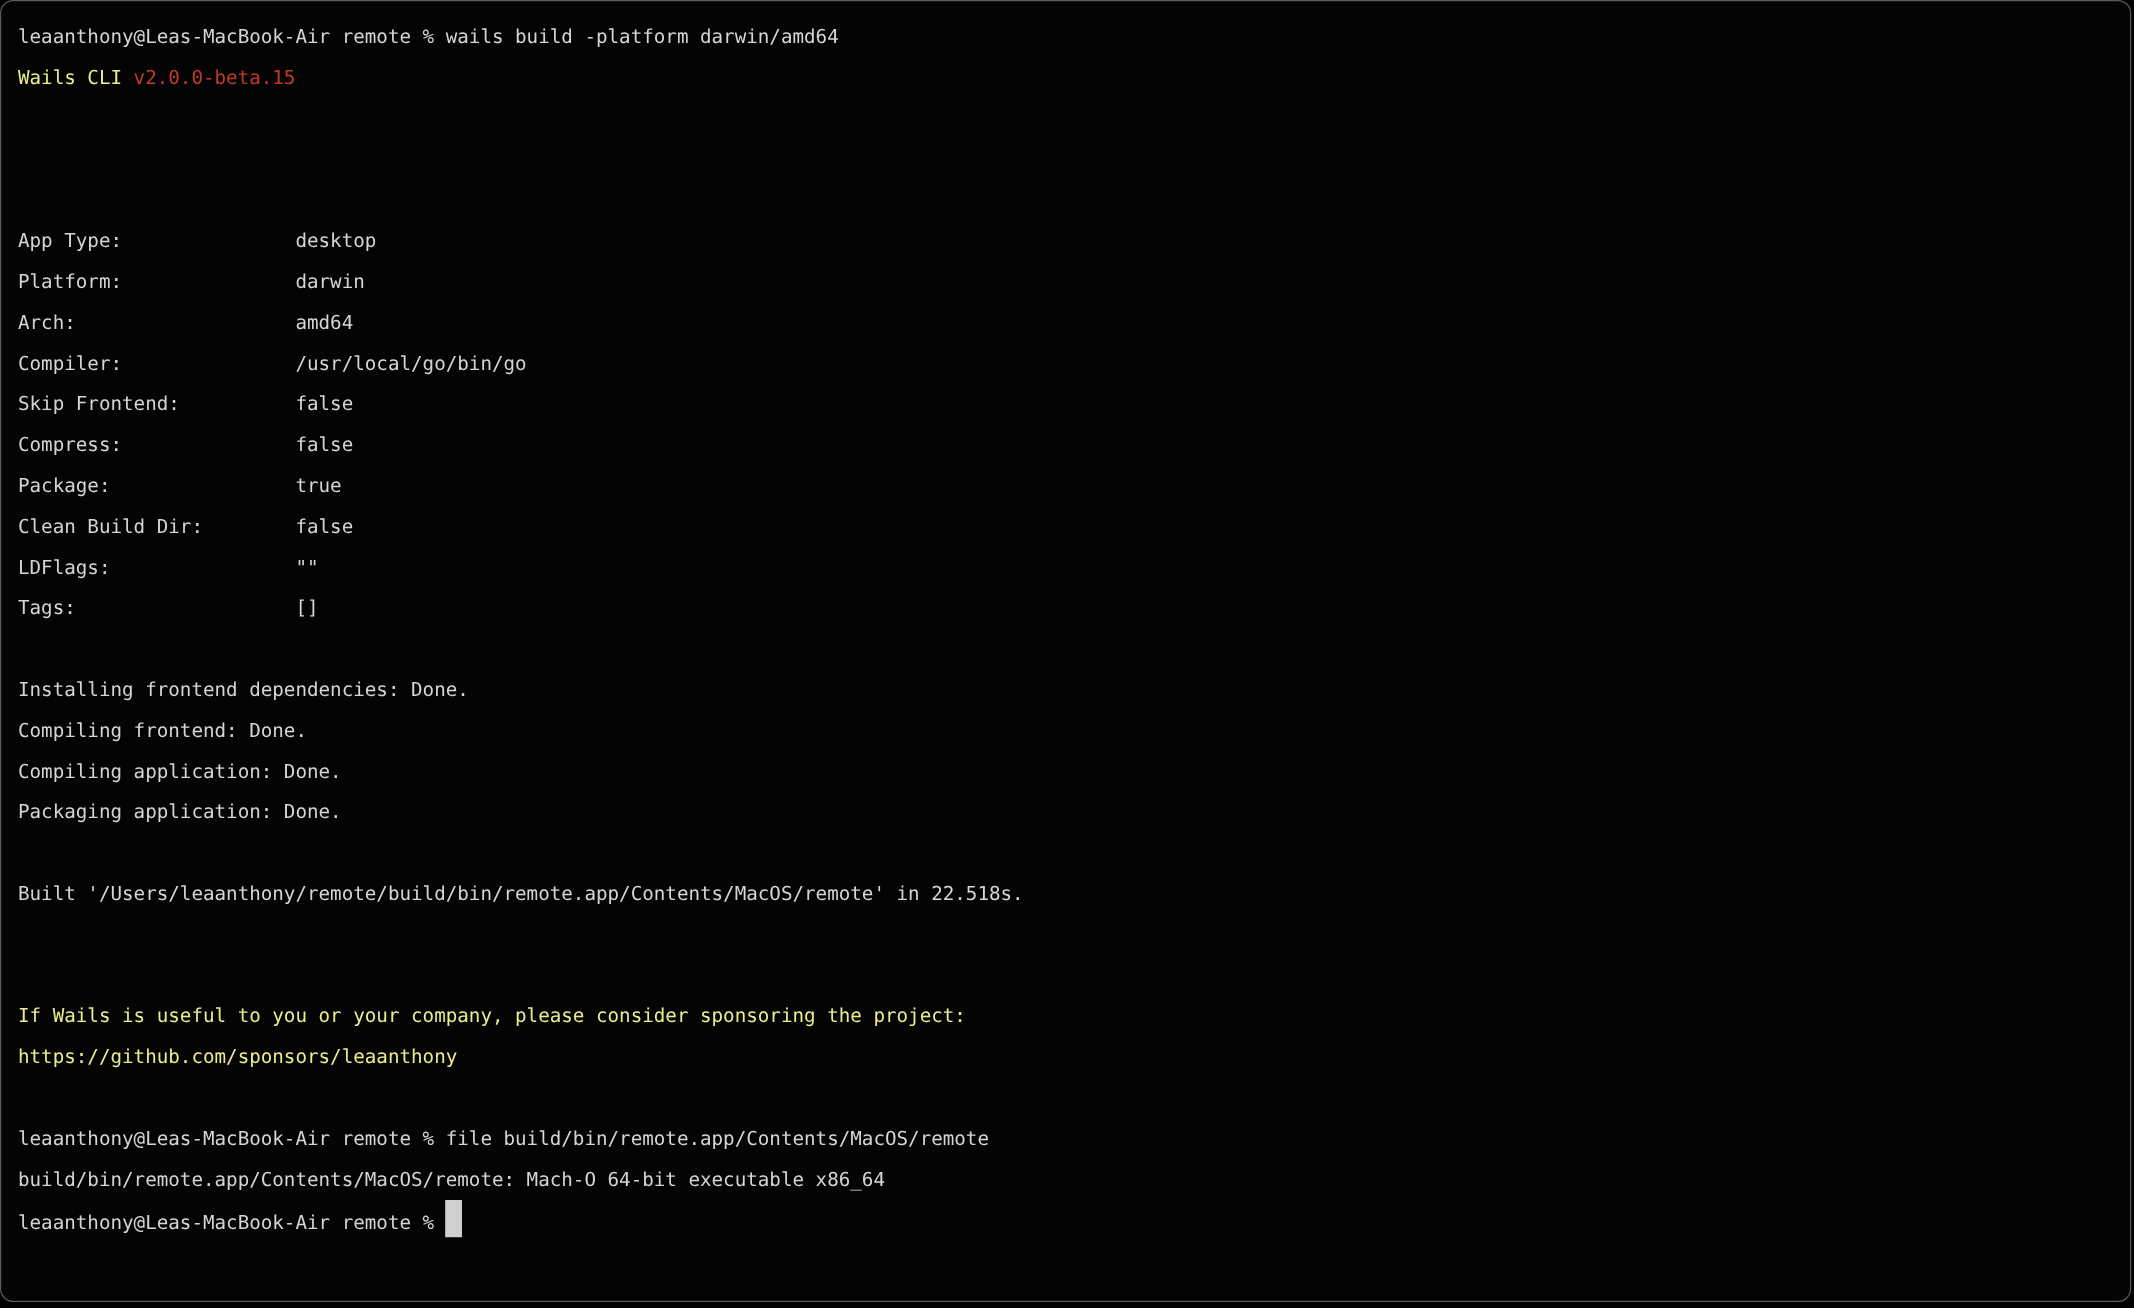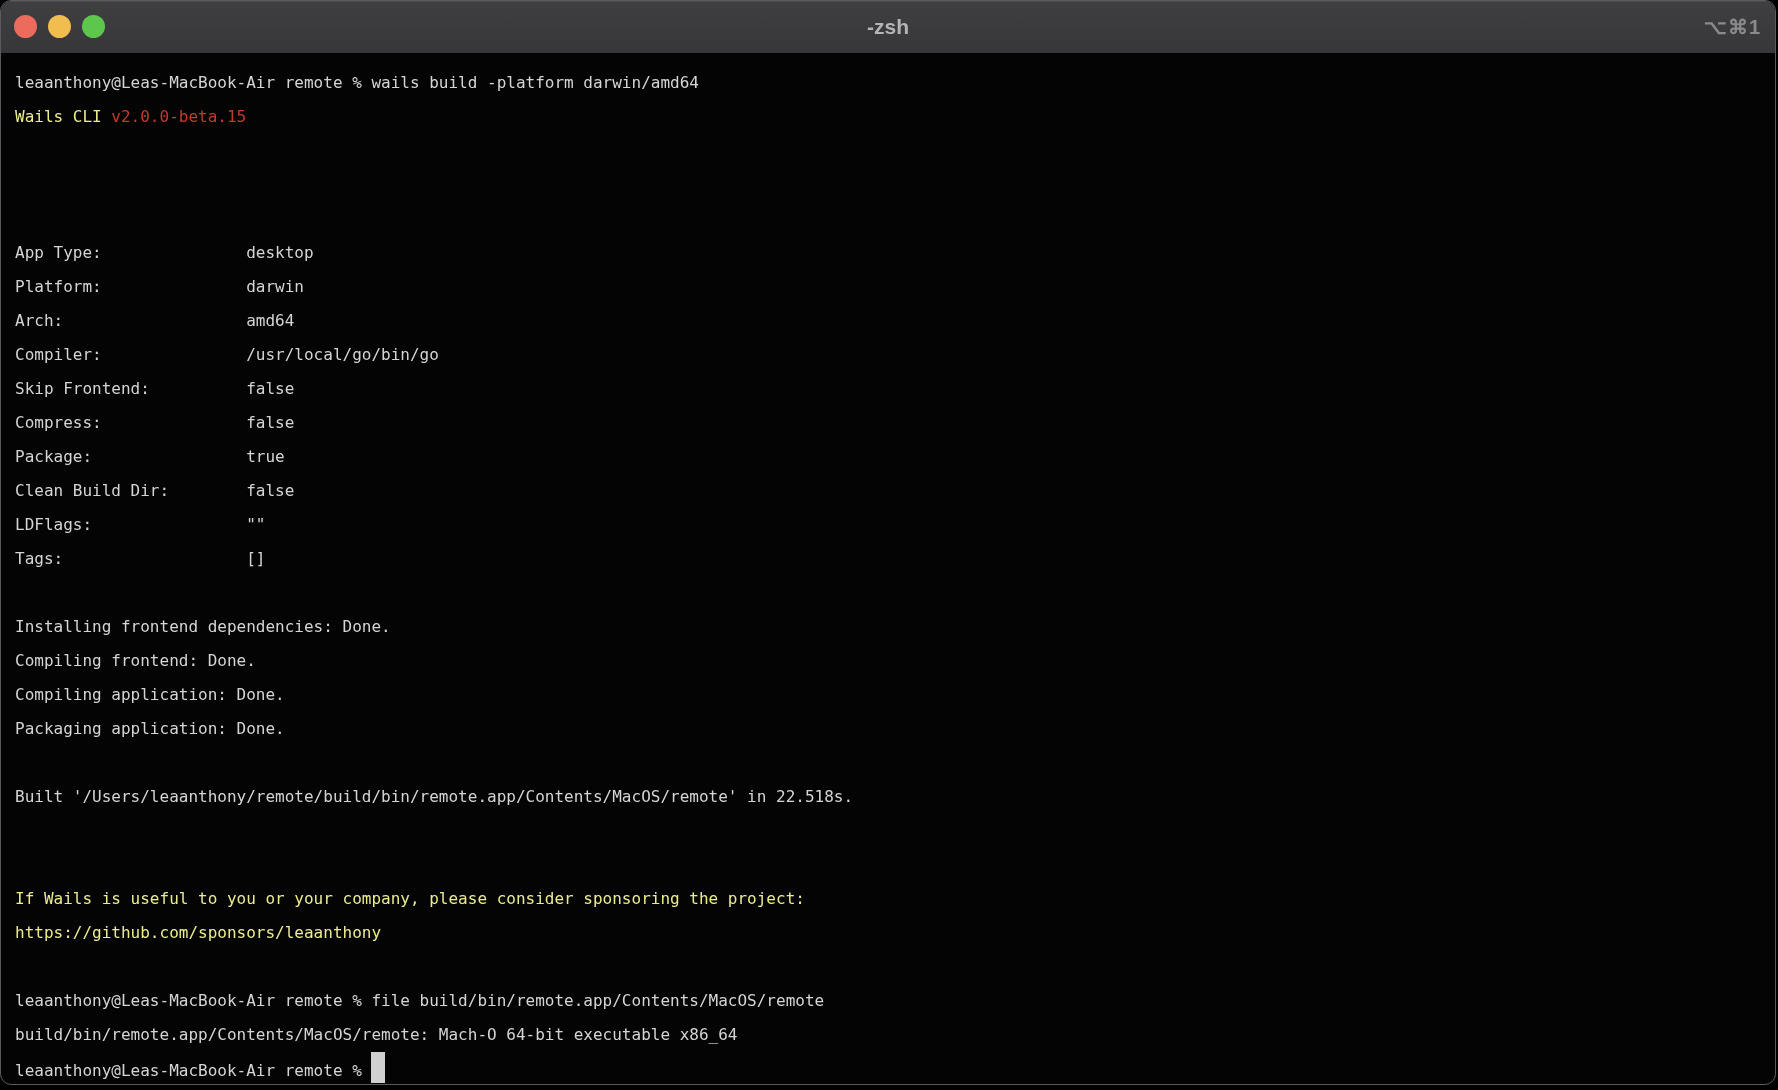--- a/index.html
+++ b/index.html
@@ -72,15 +72,6 @@
 <body>
 
 <div class="window">
-  <div class="titlebar">
-    <div class="traffic">
-      <span class="tl" style="background: rgb(237, 107, 93);"></span>
-      <span class="tl" style="background: rgb(240, 189, 78);"></span>
-      <span class="tl" style="background: rgb(93, 198, 77);"></span>
-    </div>
-    <div class="title">-zsh</div>
-    <div class="shortcut">⌥⌘1</div>
-  </div>
   <div class="term" style="color: rgb(213, 213, 213);"><div class="tline"><span>leaanthony@Leas-MacBook-Air remote % wails build -platform darwin/amd64</span></div><div class="tline"><span style="color: rgb(236, 236, 141);">Wails CLI </span><span style="color: rgb(194, 59, 42);">v2.0.0-beta.15</span></div><div class="tline">&nbsp;</div><div class="tline">&nbsp;</div><div class="tline">&nbsp;</div><div class="tline"><span>App Type:               </span><span>desktop</span></div><div class="tline"><span>Platform:               </span><span>darwin</span></div><div class="tline"><span>Arch:                   </span><span>amd64</span></div><div class="tline"><span>Compiler:               </span><span>/usr/local/go/bin/go</span></div><div class="tline"><span>Skip Frontend:          </span><span>false</span></div><div class="tline"><span>Compress:               </span><span>false</span></div><div class="tline"><span>Package:                </span><span>true</span></div><div class="tline"><span>Clean Build Dir:        </span><span>false</span></div><div class="tline"><span>LDFlags:                </span><span>""</span></div><div class="tline"><span>Tags:                   </span><span>[]</span></div><div class="tline">&nbsp;</div><div class="tline"><span>Installing frontend dependencies: Done.</span></div><div class="tline"><span>Compiling frontend: Done.</span></div><div class="tline"><span>Compiling application: Done.</span></div><div class="tline"><span>Packaging application: Done.</span></div><div class="tline">&nbsp;</div><div class="tline"><span>Built '/Users/leaanthony/remote/build/bin/remote.app/Contents/MacOS/remote' in 22.518s.</span></div><div class="tline">&nbsp;</div><div class="tline">&nbsp;</div><div class="tline"><span style="color: rgb(236, 236, 141);">If Wails is useful to you or your company, please consider sponsoring the project:</span></div><div class="tline"><span style="color: rgb(236, 236, 141);">https://github.com/sponsors/leaanthony</span></div><div class="tline">&nbsp;</div><div class="tline"><span>leaanthony@Leas-MacBook-Air remote % file build/bin/remote.app/Contents/MacOS/remote</span></div><div class="tline"><span>build/bin/remote.app/Contents/MacOS/remote: Mach-O 64-bit executable x86_64</span></div><div class="tline"><span>leaanthony@Leas-MacBook-Air remote % </span><span class="cursor" style="background: rgb(208, 208, 208);"></span></div></div>
 </div>
 

